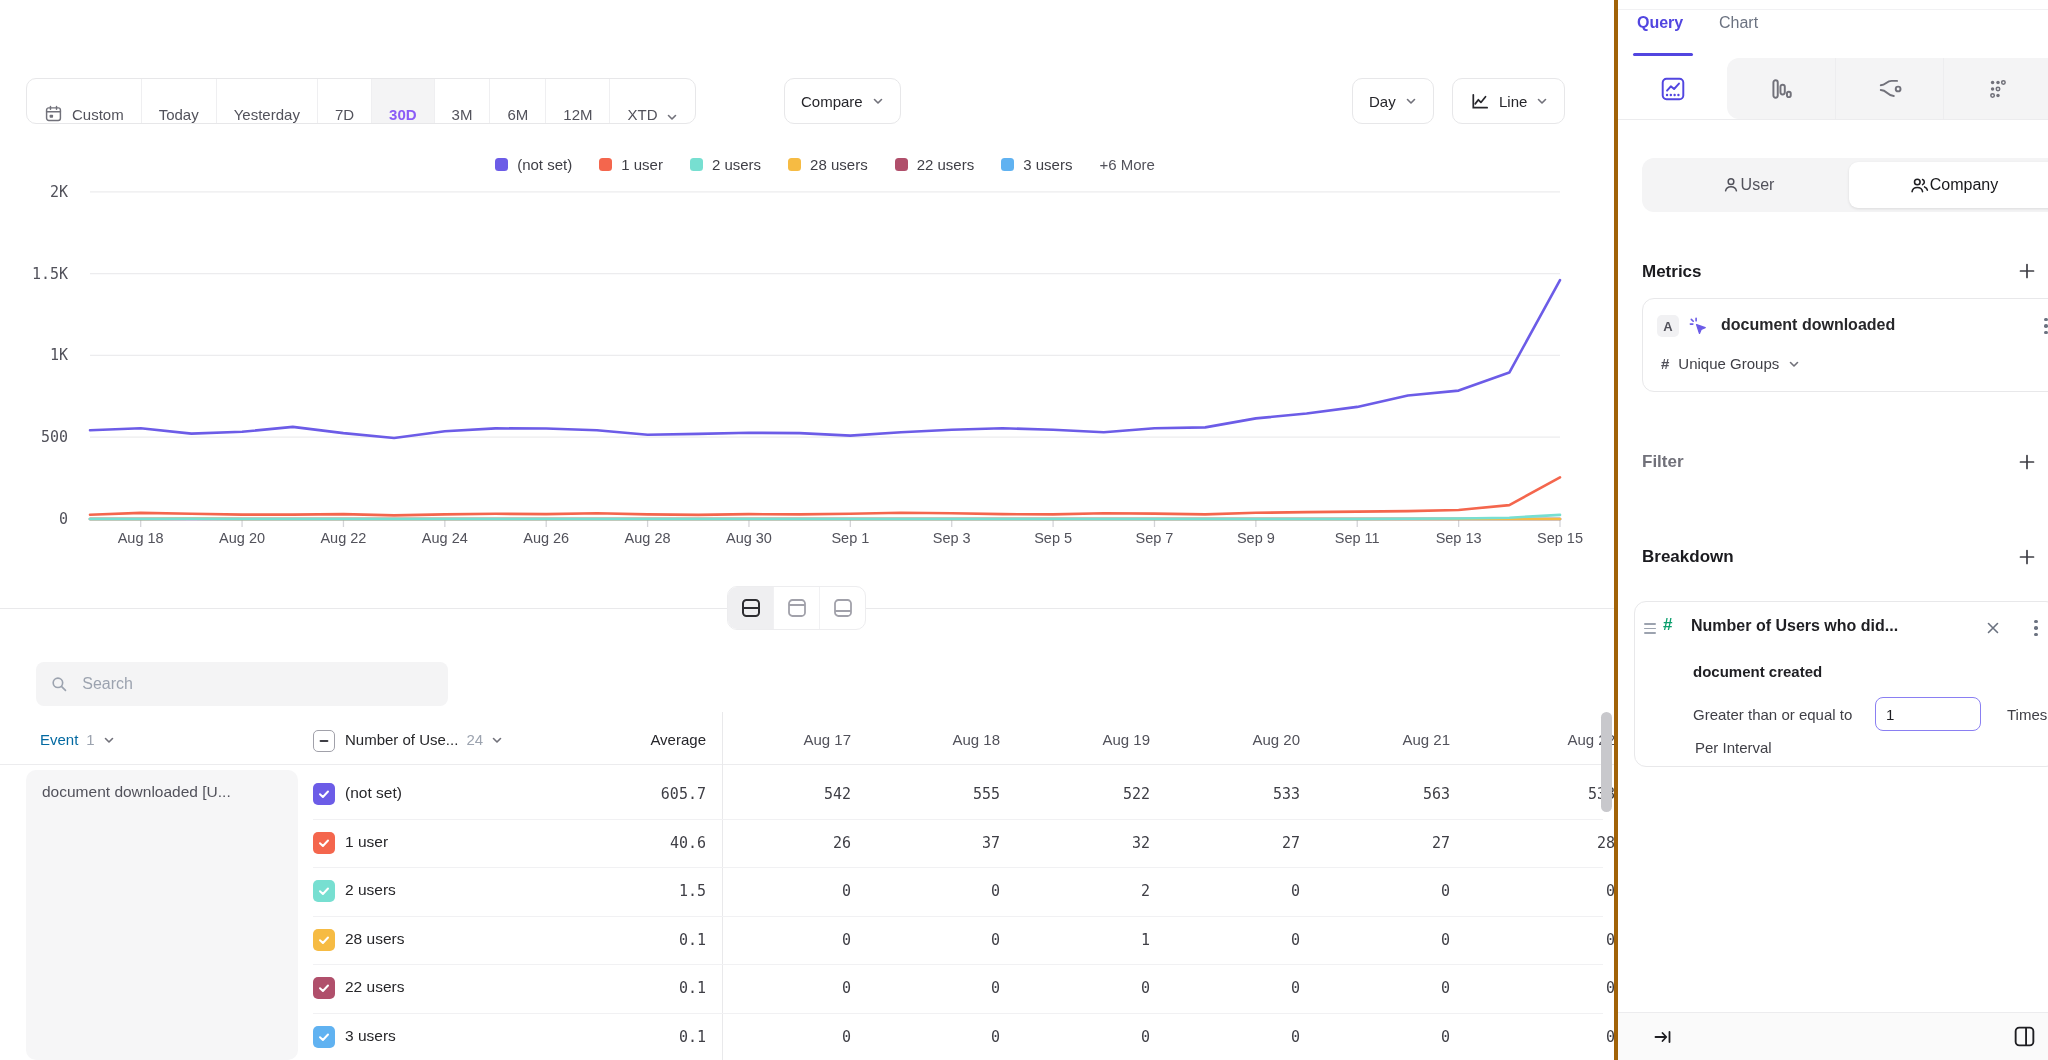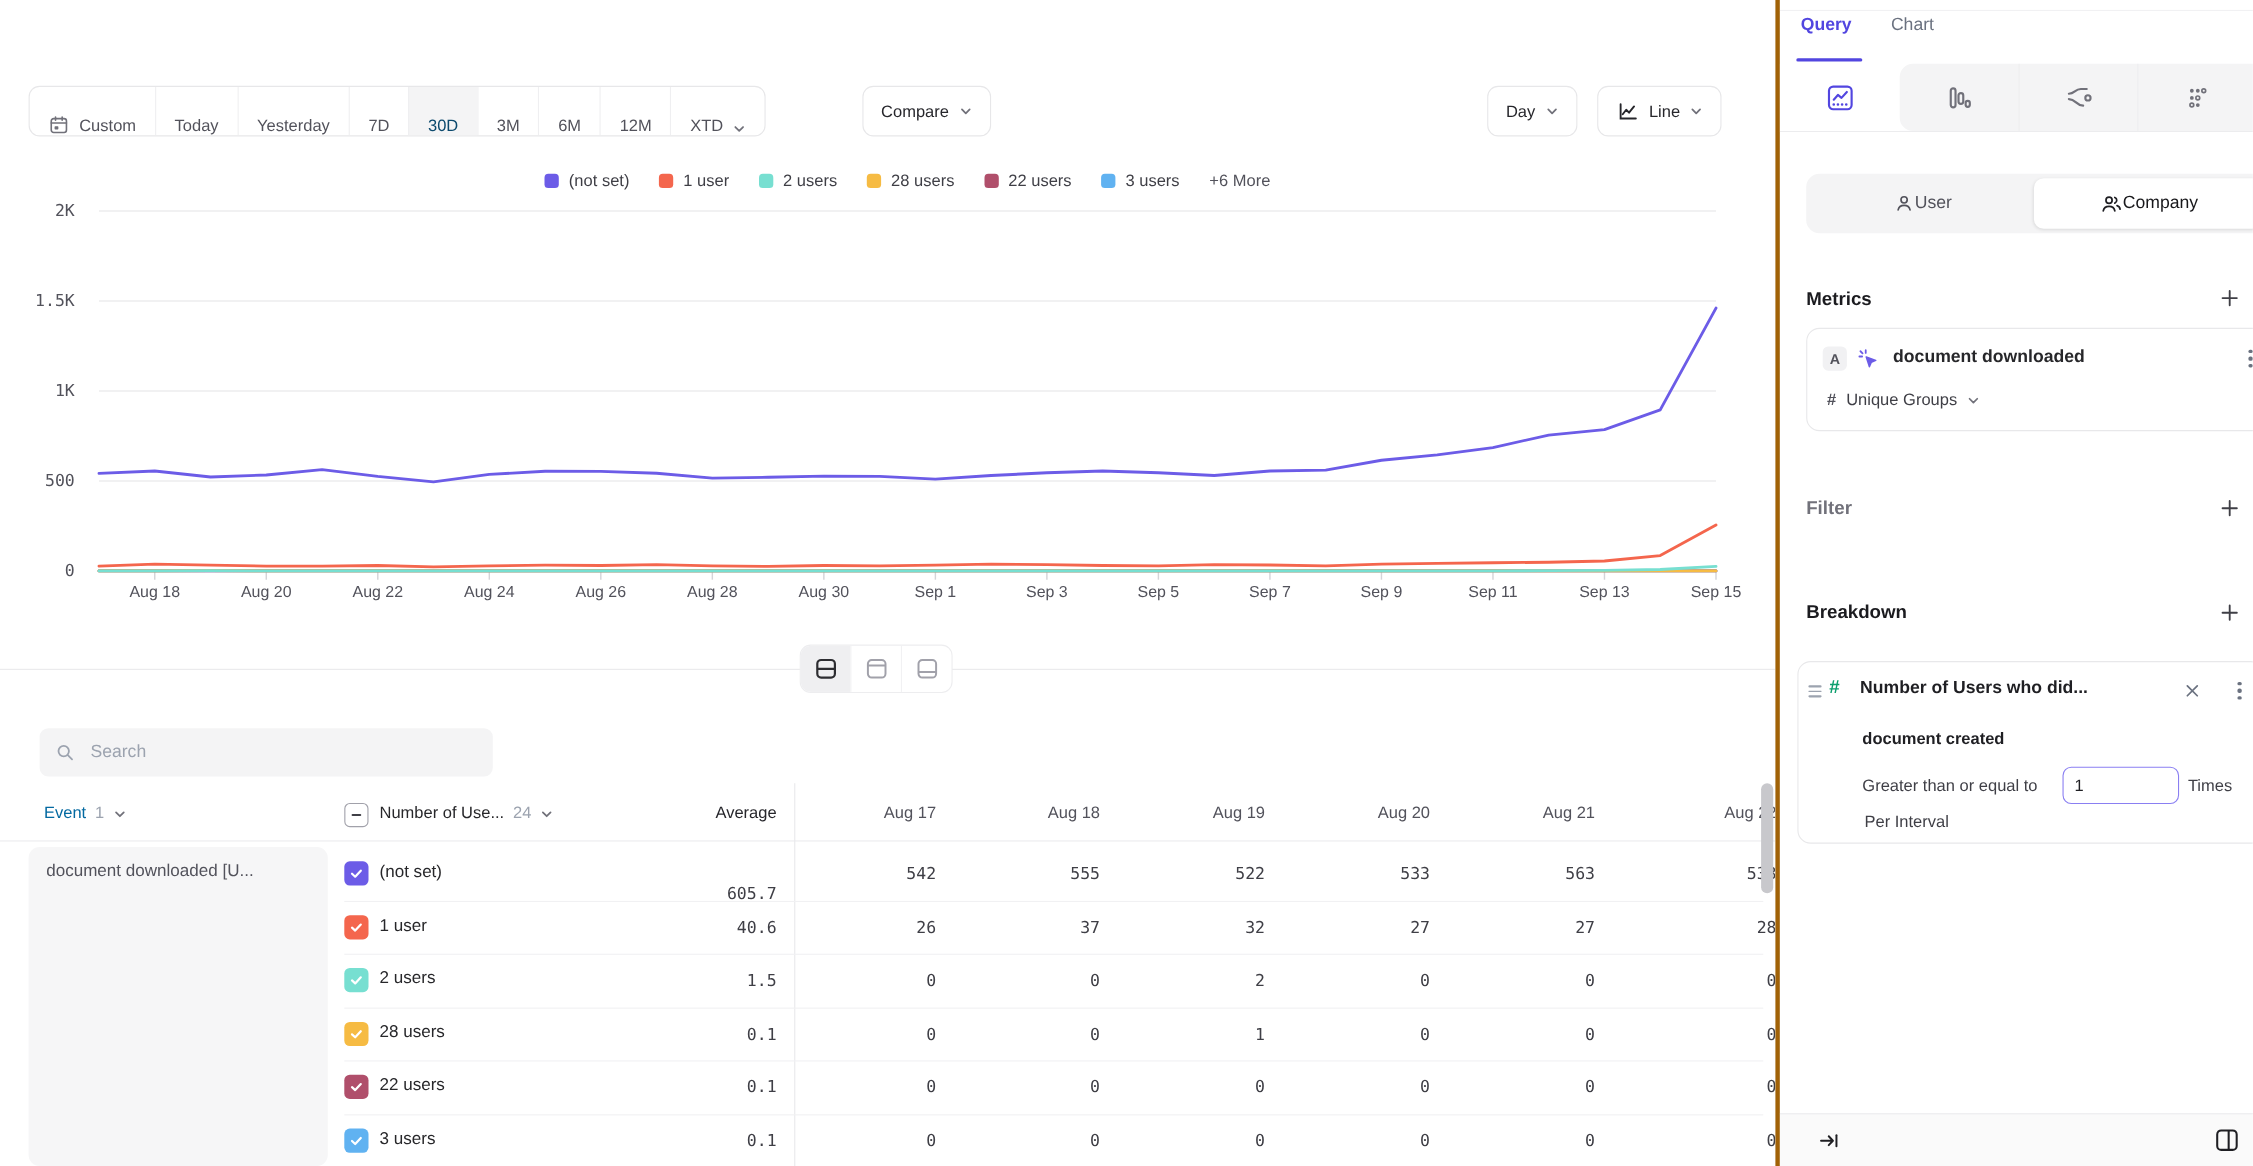--- a/index.html
+++ b/index.html
@@ -18,7 +18,7 @@
   .range-item{display:flex;align-items:flex-end;gap:9px;padding:0 17px;font-size:15px;color:#52525b;
     border-left:1px solid #efeff1;cursor:pointer;white-space:nowrap}
   .range-item:first-child{border-left:none}
-  .range-item.active{background:#f4f4f5;color:#0c4a6e;font-weight:400}
+  .range-item.active{background:#f4f4f5;color:#8b5cf6;font-weight:700}
   .btn{position:absolute;top:78px;height:46px;box-sizing:border-box;background:#fff;
     border:1px solid #e7e7e9;border-radius:10px;display:flex;align-items:center;gap:9px;
     padding:0 16px;font-size:15px;color:#26262b;cursor:pointer;white-space:nowrap}

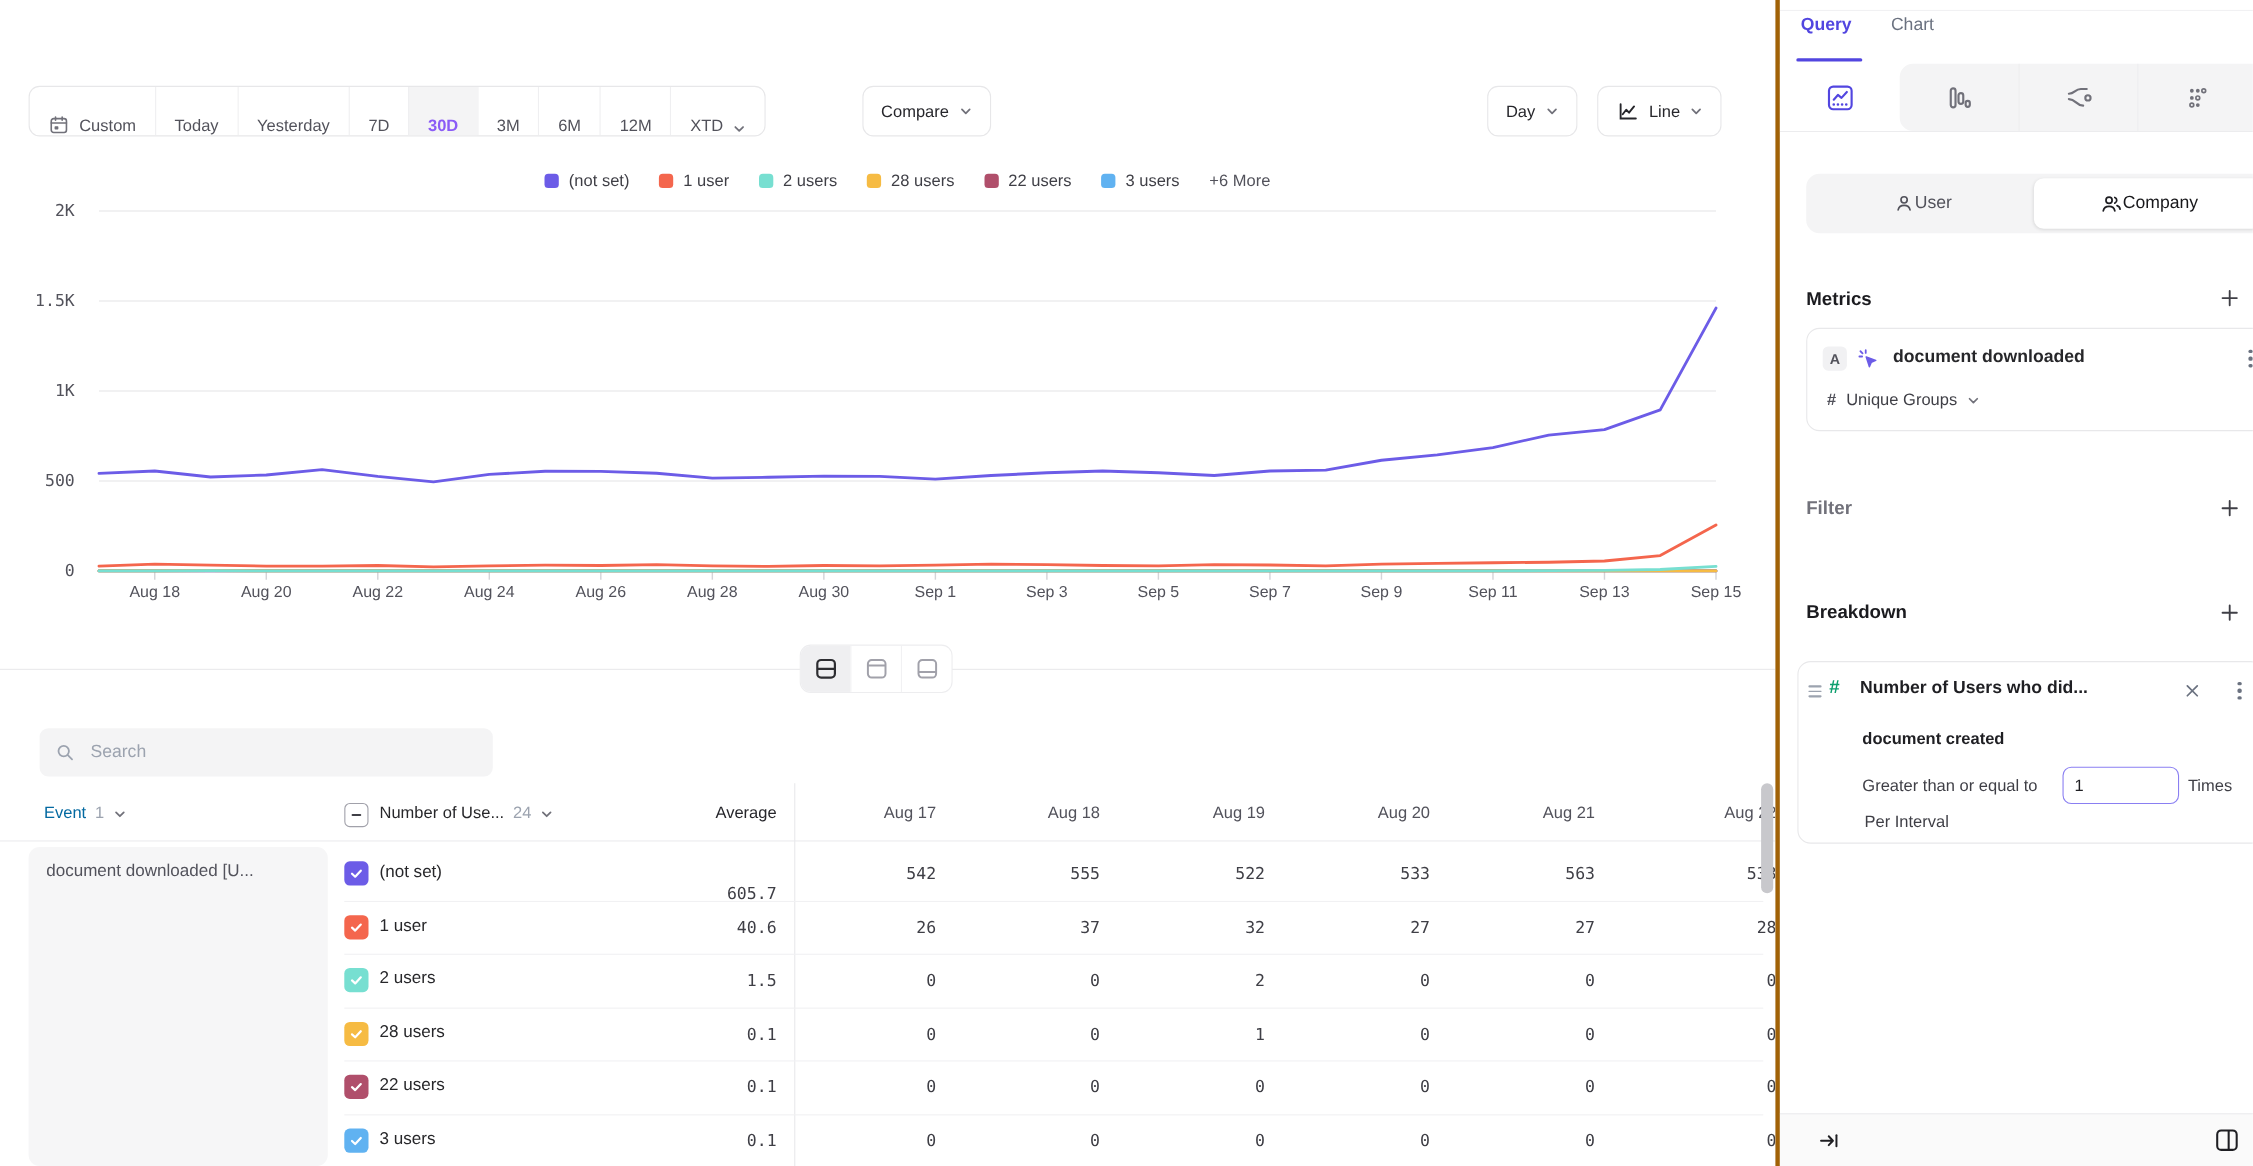--- a/index.html
+++ b/index.html
@@ -102,7 +102,7 @@
   #bd-cond{position:absolute;left:58px;top:104px;font-size:15px;color:#3f3f46}
   #bd-input{position:absolute;left:240px;top:95px;width:106px;height:34px;border:1.5px solid #8a7ff2;border-radius:8px;
     box-sizing:border-box;padding:0 10px;font-size:15px;color:#1f1f23;font-family:"Liberation Sans",sans-serif;outline:none}
-  #bd-times{position:absolute;left:354px;top:104px;font-size:15px;color:#3f3f46}
+  #bd-times{position:absolute;left:372px;top:104px;font-size:15px;color:#3f3f46}
   #bd-per{position:absolute;left:60px;top:137px;font-size:15px;color:#3f3f46}
   .close-x{position:absolute;width:20px;height:20px;display:flex;align-items:center;justify-content:center;cursor:pointer}
 

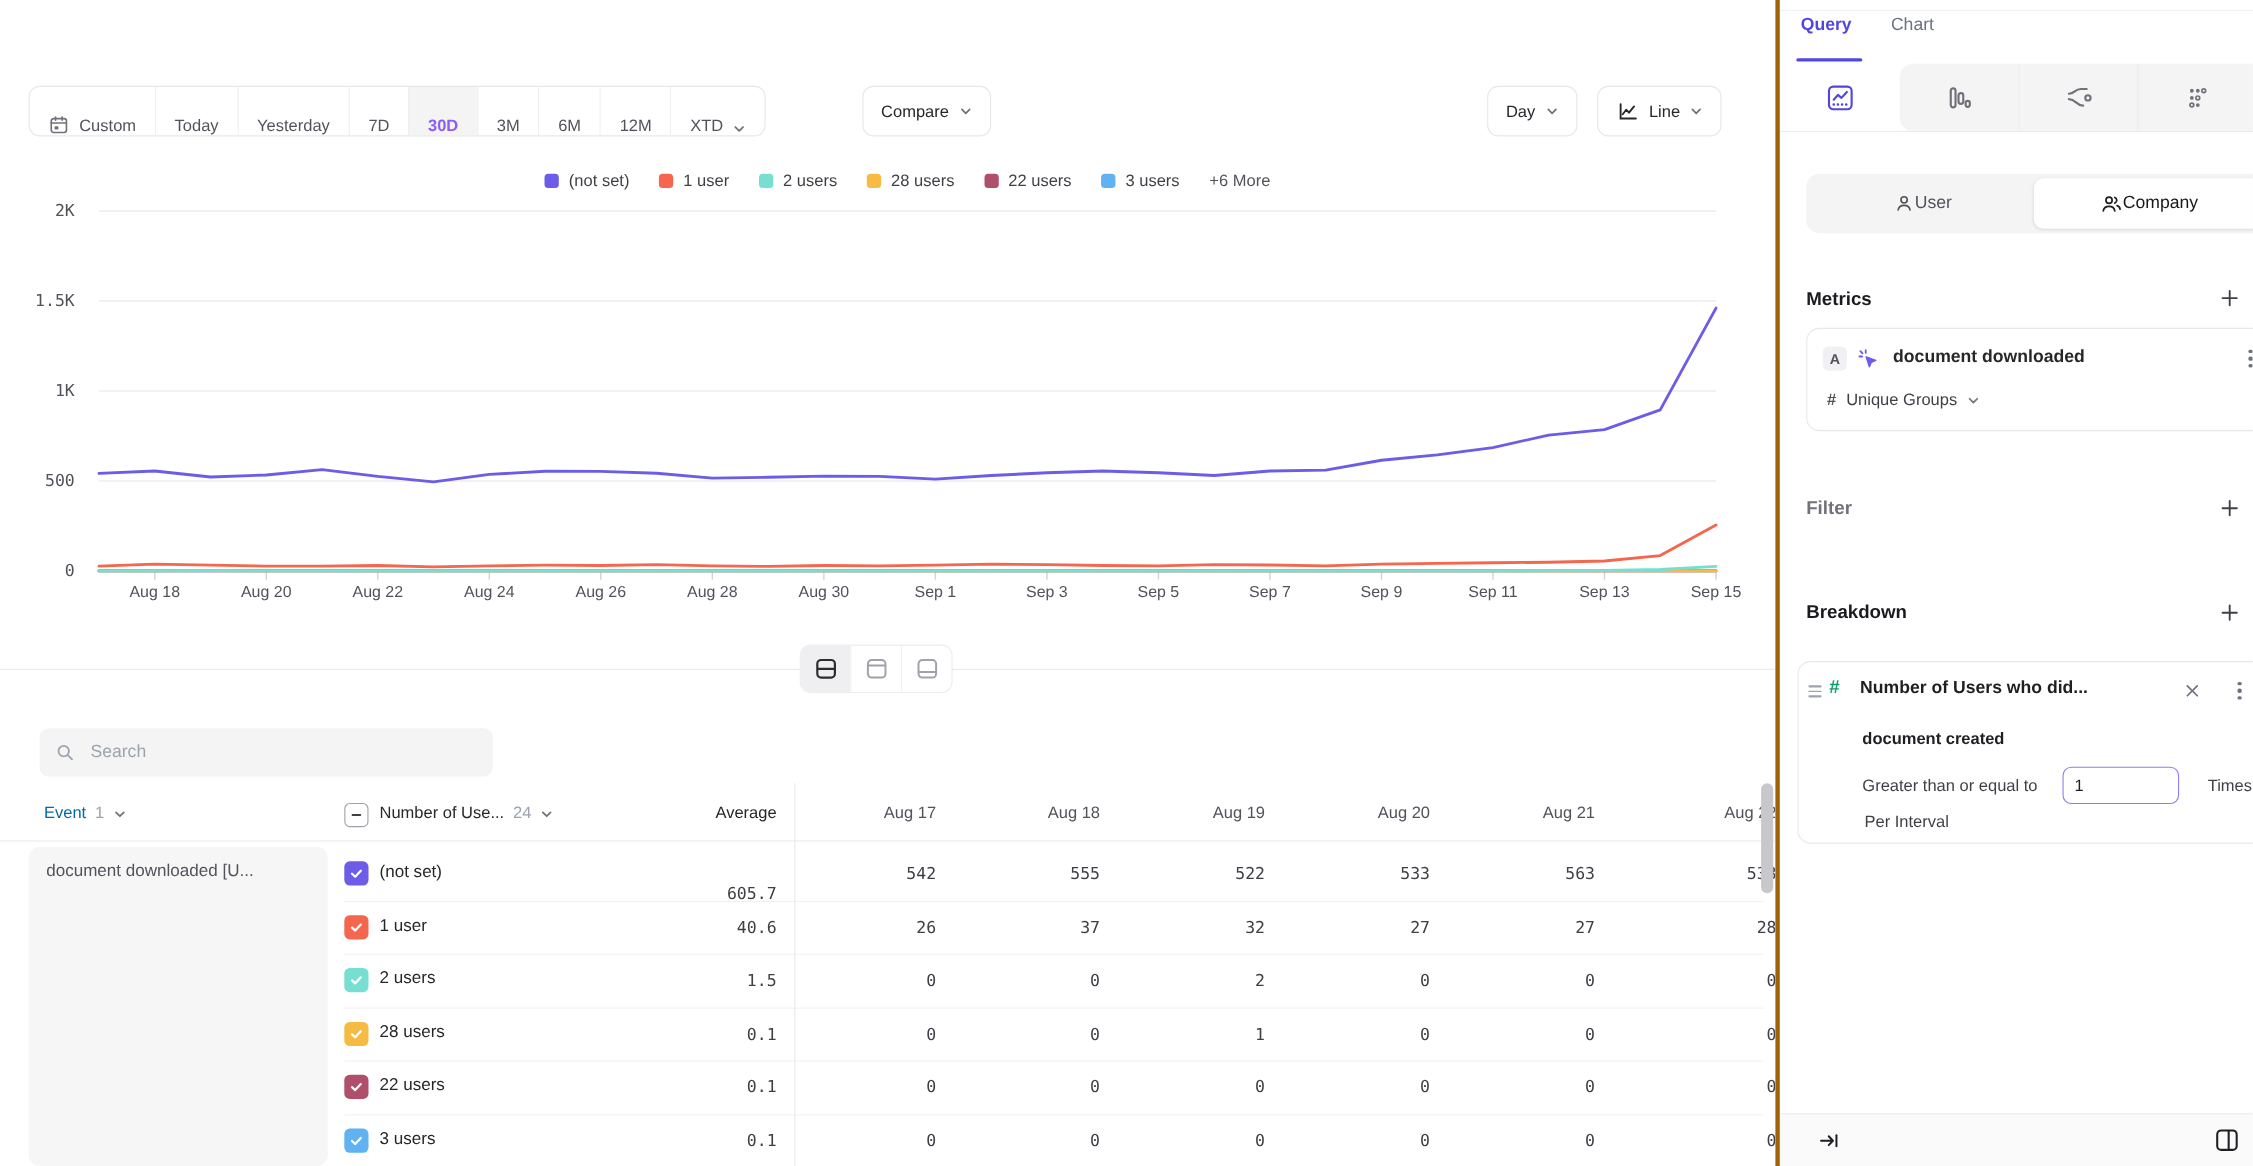--- a/index.html
+++ b/index.html
@@ -325,7 +325,7 @@
         </svg>
       </div>
       <div class="row-label" style="left: 345px; top: 784px;">(not set)</div>
-      <div class="cell mono" style="left: 556px; top: 803px;">605.7</div>
+      <div class="cell mono" style="left: 556px; top: 785px;">605.7</div>
       <div class="cell mono" style="left: 701px; top: 785px;">542</div>
       <div class="cell mono" style="left: 850px; top: 785px;">555</div>
       <div class="cell mono" style="left: 1000px; top: 785px;">522</div>

